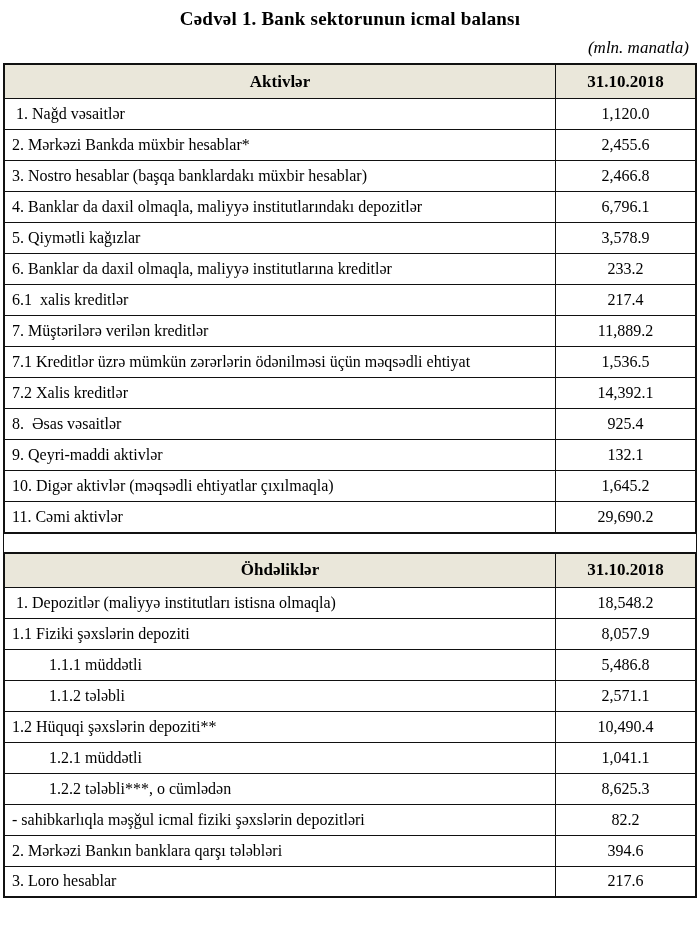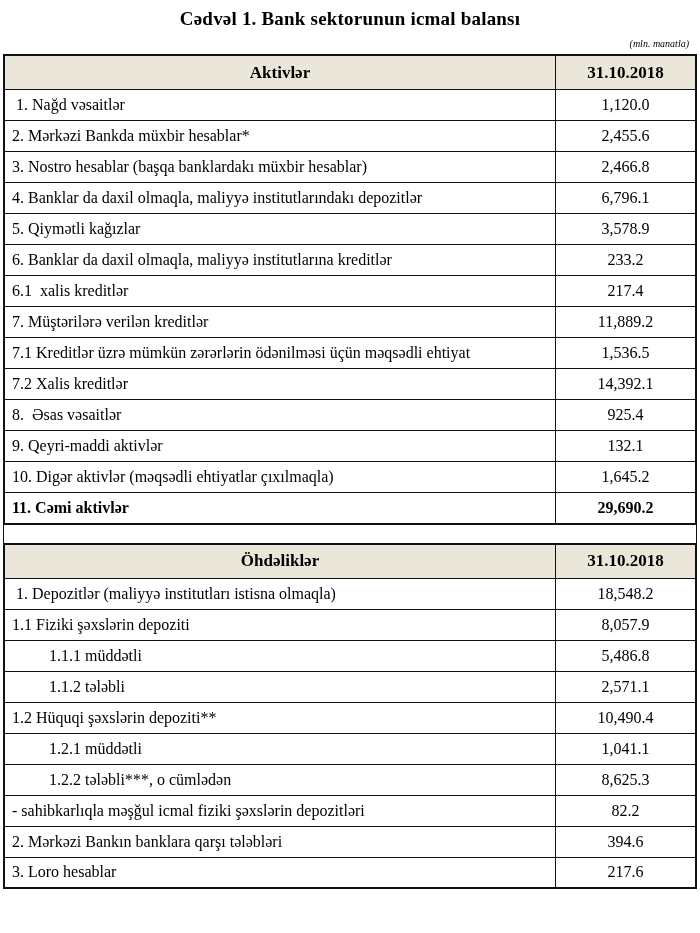--- a/index.html
+++ b/index.html
@@ -29,7 +29,7 @@
   .unit-note{
     text-align:right;
     font-style:italic;
-    font-size:10px;
+    font-size:17px;
     padding-right:8px;
     margin-bottom:5px;
   }

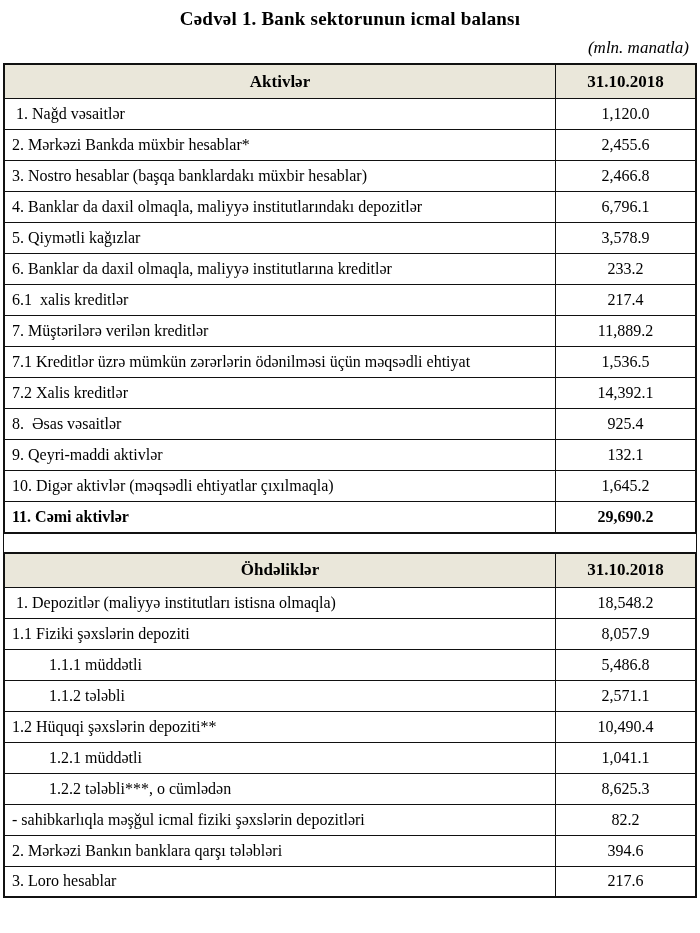--- a/index.html
+++ b/index.html
@@ -67,7 +67,7 @@
   }
   table.bank-table tr{height:31px;}
   table.bank-table td.label.indent-1{padding-left:44px;}
-  table.bank-table tr.bold td{font-weight:bold;}
+  table.bank-table tr.bold td{font-weight:normal;}
   .table-gap{
     box-sizing:border-box;
     width:694px;

